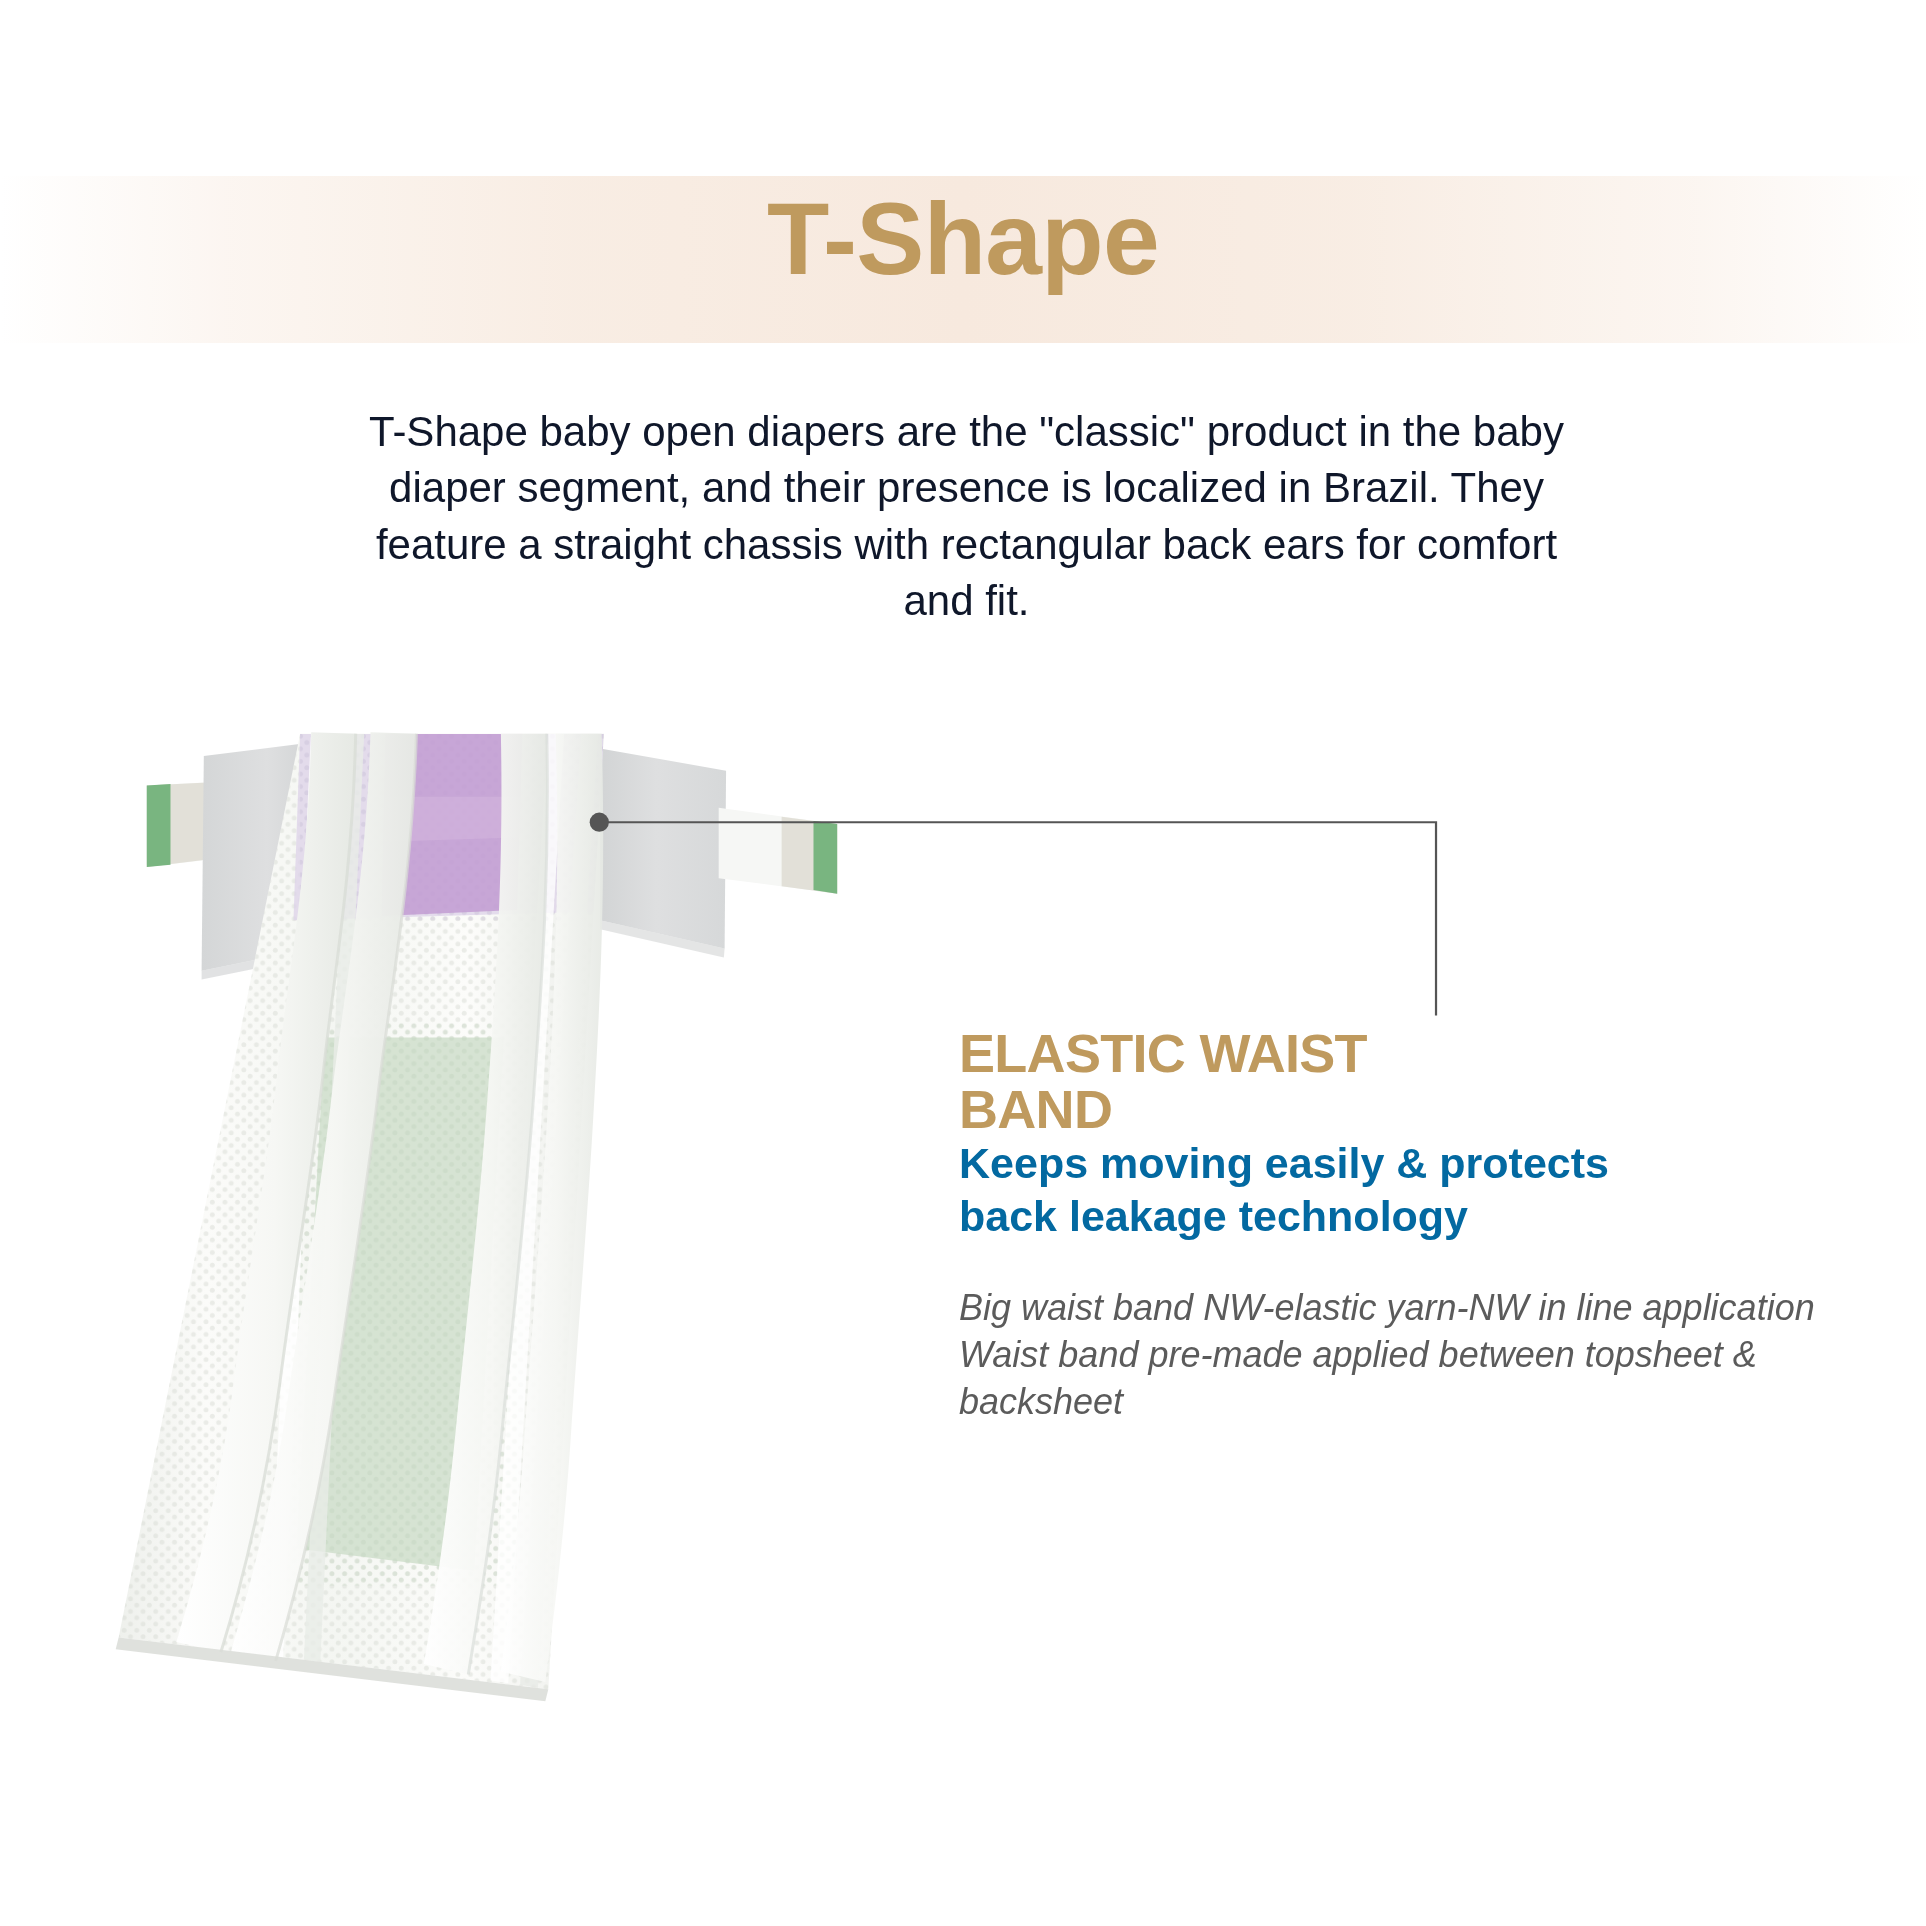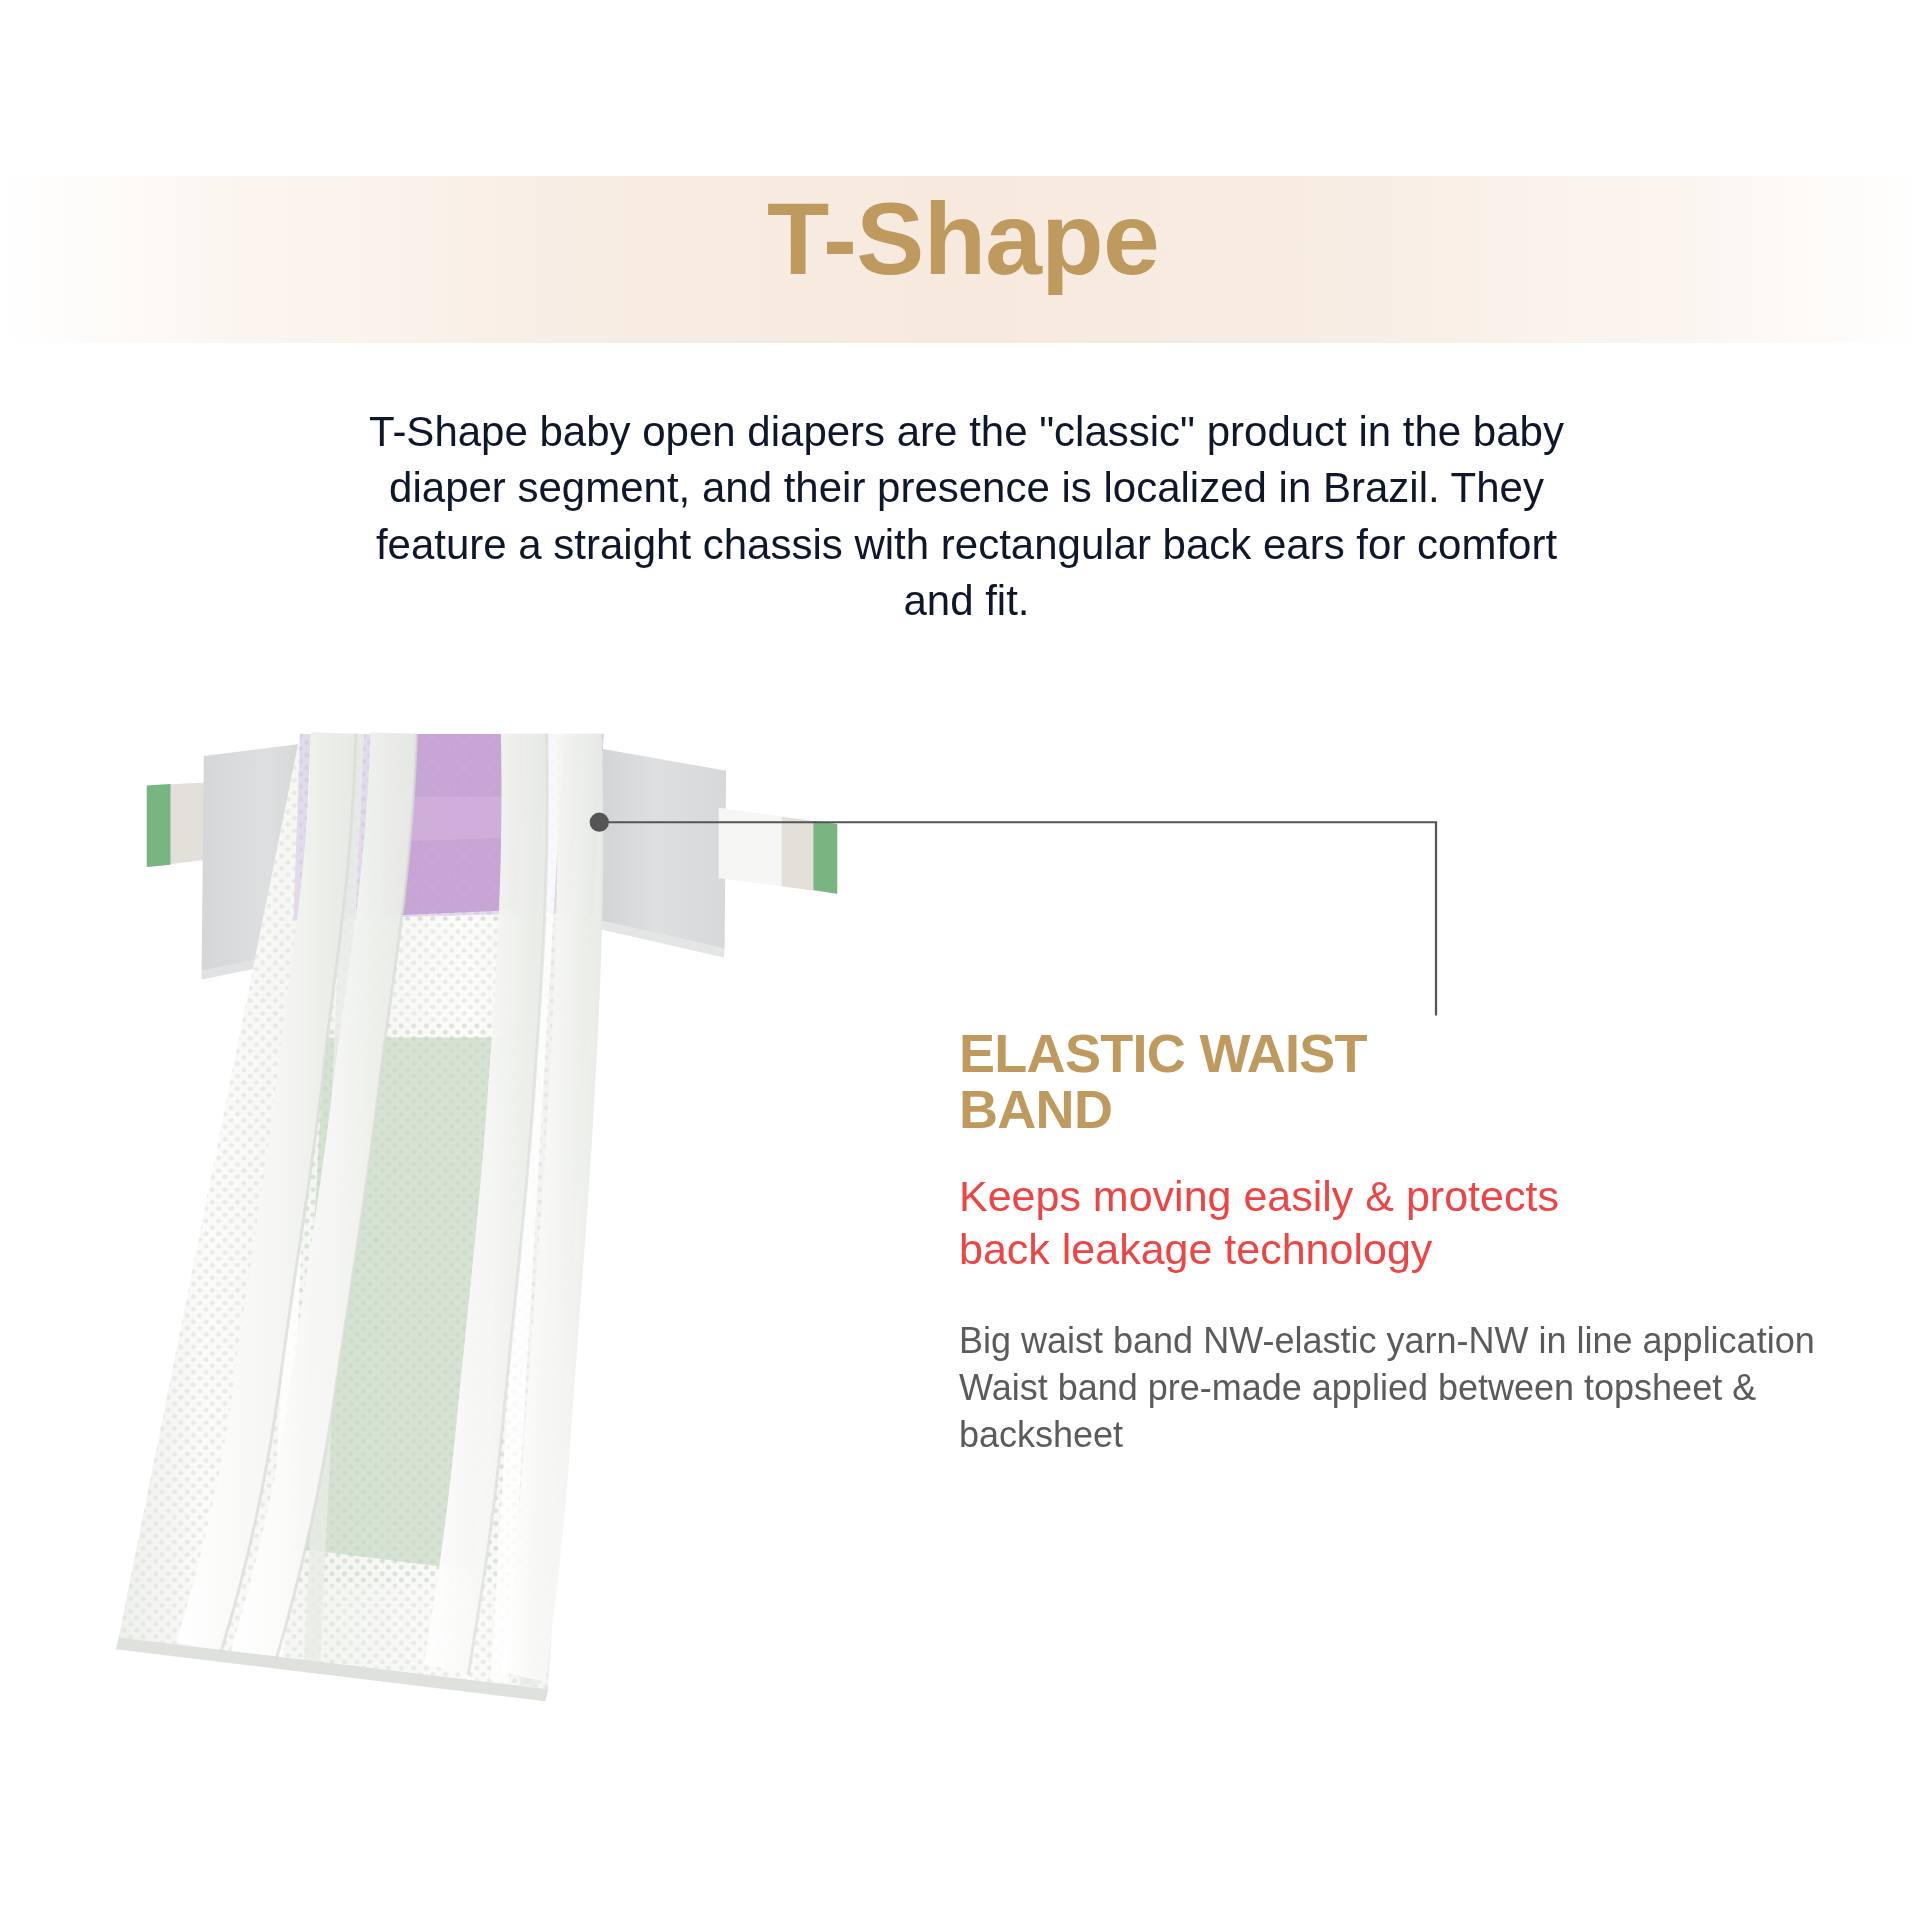--- a/index.html
+++ b/index.html
@@ -58,8 +58,7 @@
     line-height:1.03; letter-spacing:-0.7px; white-space:pre-line;
   }
   #callout-sub{
-    margin-top:33px;
-    font-size:43px; font-weight:400; color:#ef4444;
+    font-size:43px; font-weight:700; color:#0369a1;
     line-height:1.22; white-space:pre-line;
   }
   #callout-body{

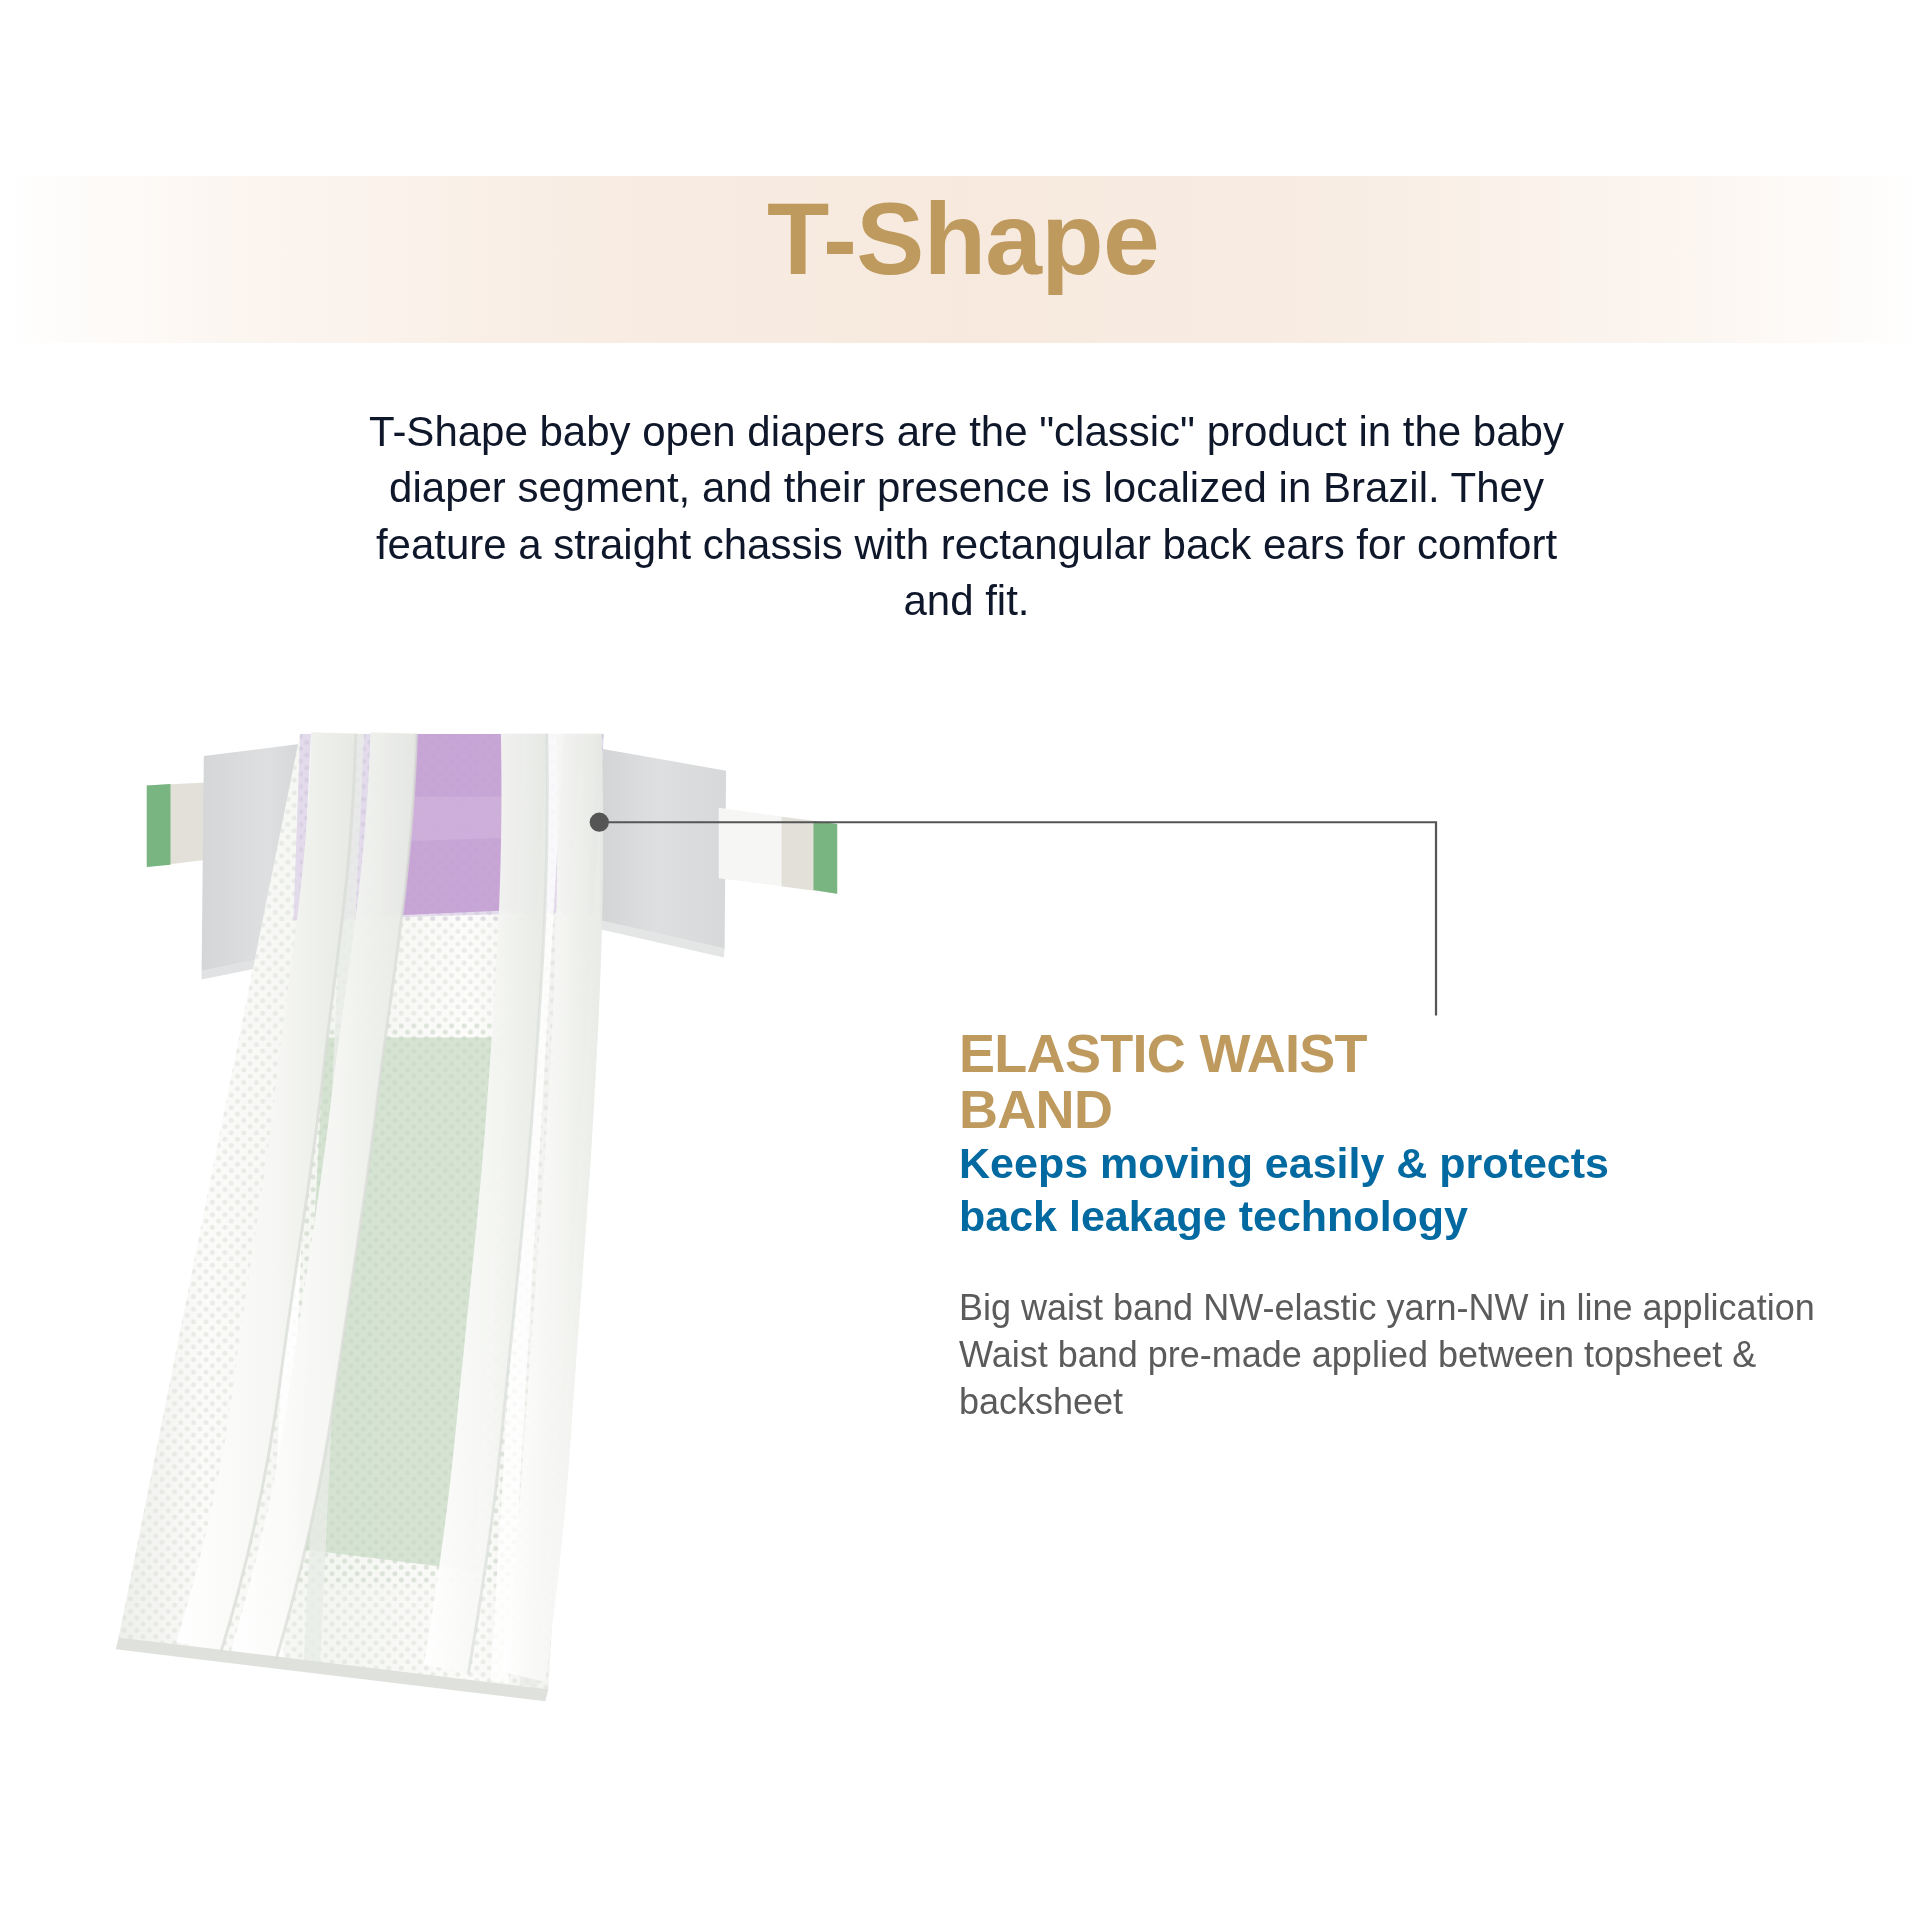--- a/index.html
+++ b/index.html
@@ -64,7 +64,7 @@
   #callout-body{
     margin-top:43px;
     font-size:36px; font-weight:300; color:#5B5B5B;
-    line-height:1.30; white-space:pre-line;
+    line-height:1.30; white-space:pre-line;font-style:italic;
   }
 </style>
 </head>

